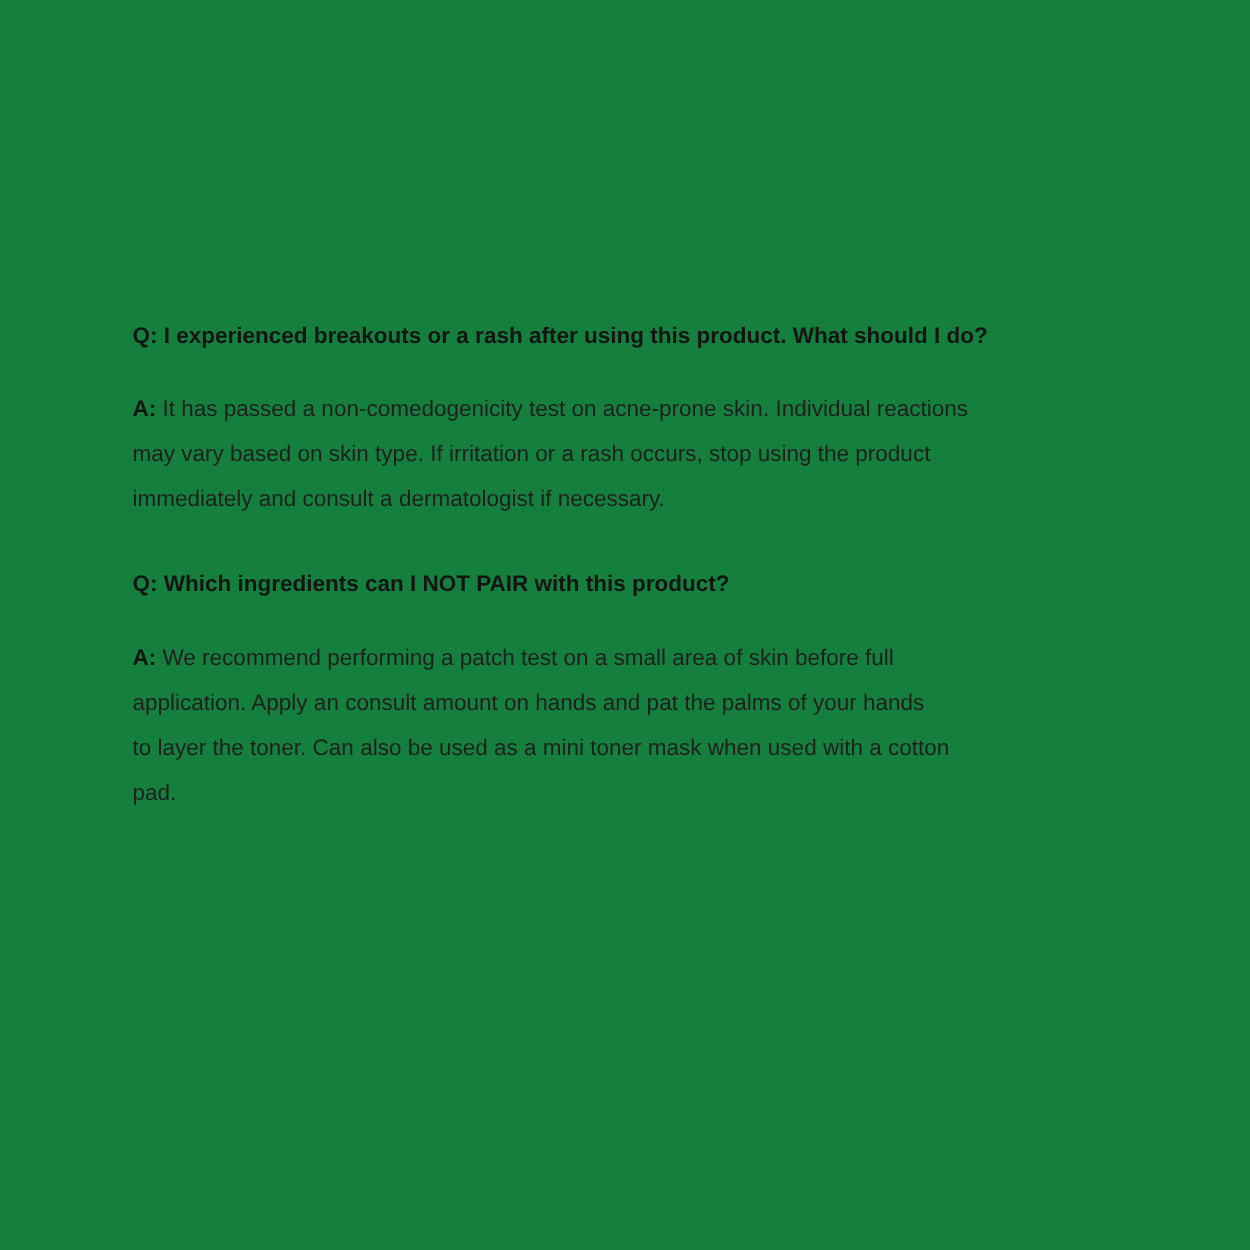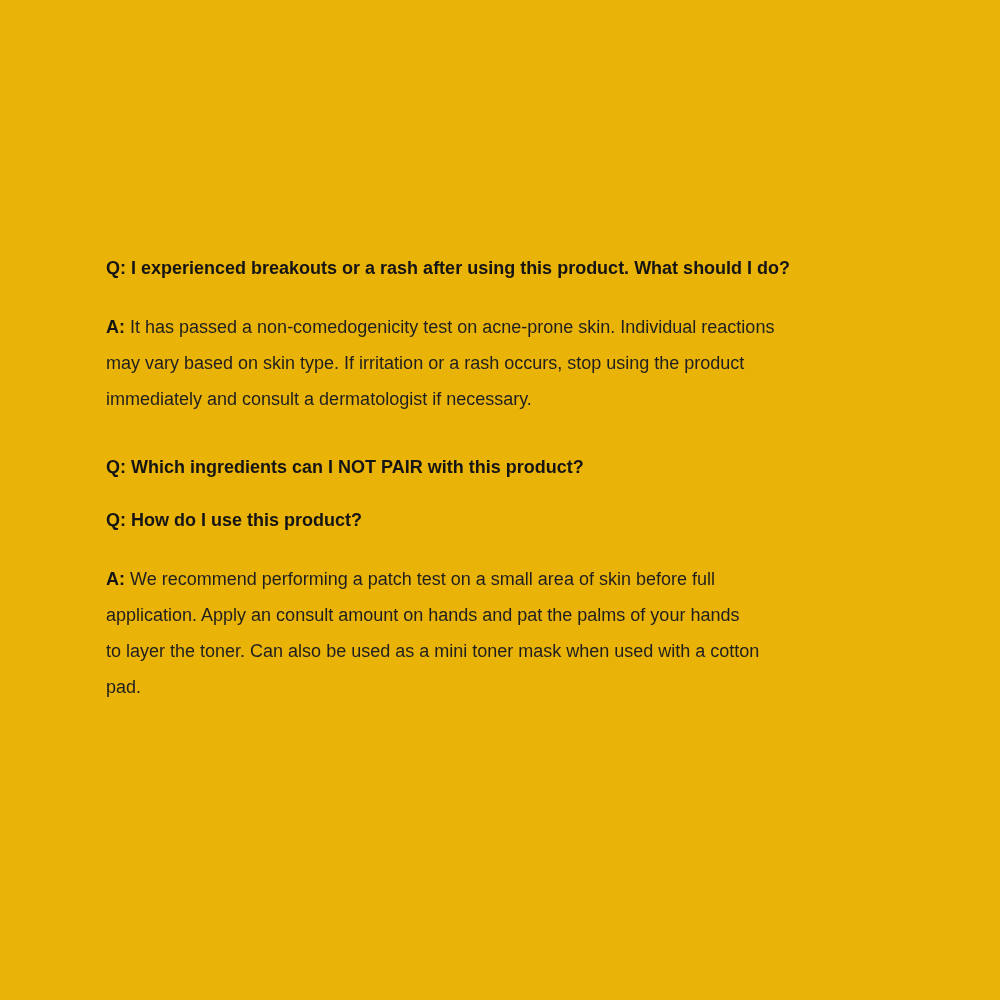--- a/index.html
+++ b/index.html
@@ -11,7 +11,7 @@
     position: relative;
     width: 1000px;
     height: 1000px;
-    background: #eab308;
+    background: #15803d;
     overflow: hidden;
     font-family: "Liberation Sans", "DejaVu Sans", sans-serif;
     color: #1a1a1a;

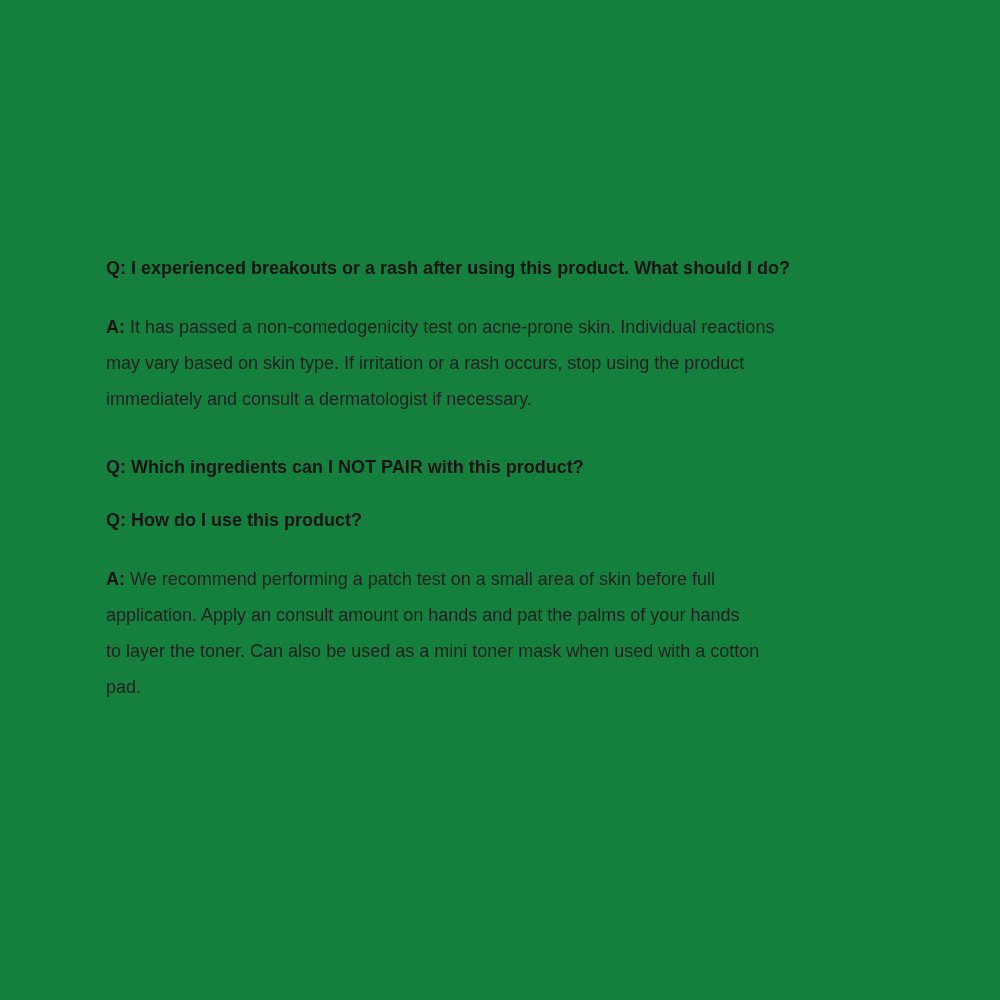--- a/index.html
+++ b/index.html
@@ -65,7 +65,6 @@
     </section>
 
     <section class="qa">
-      <p class="q">Q: How do I use this product?</p>
       <p class="a">
         <strong class="prefix">A:</strong>
         <span class="body">We recommend performing a patch test on a small area of skin before full

